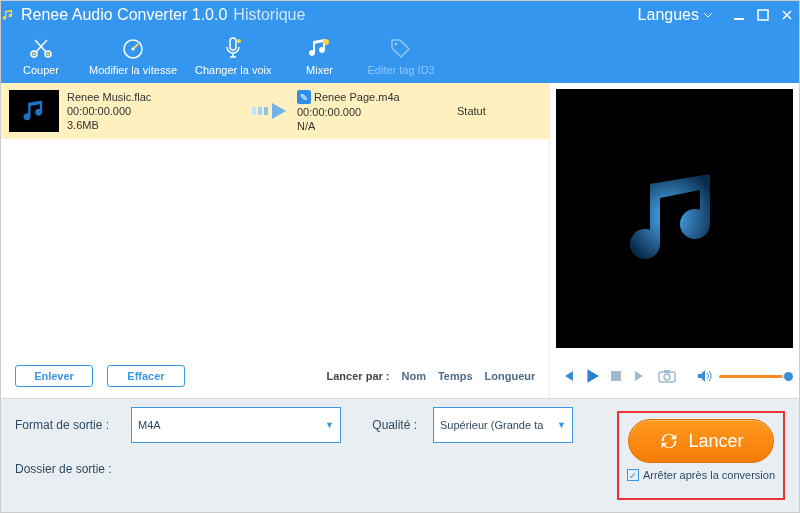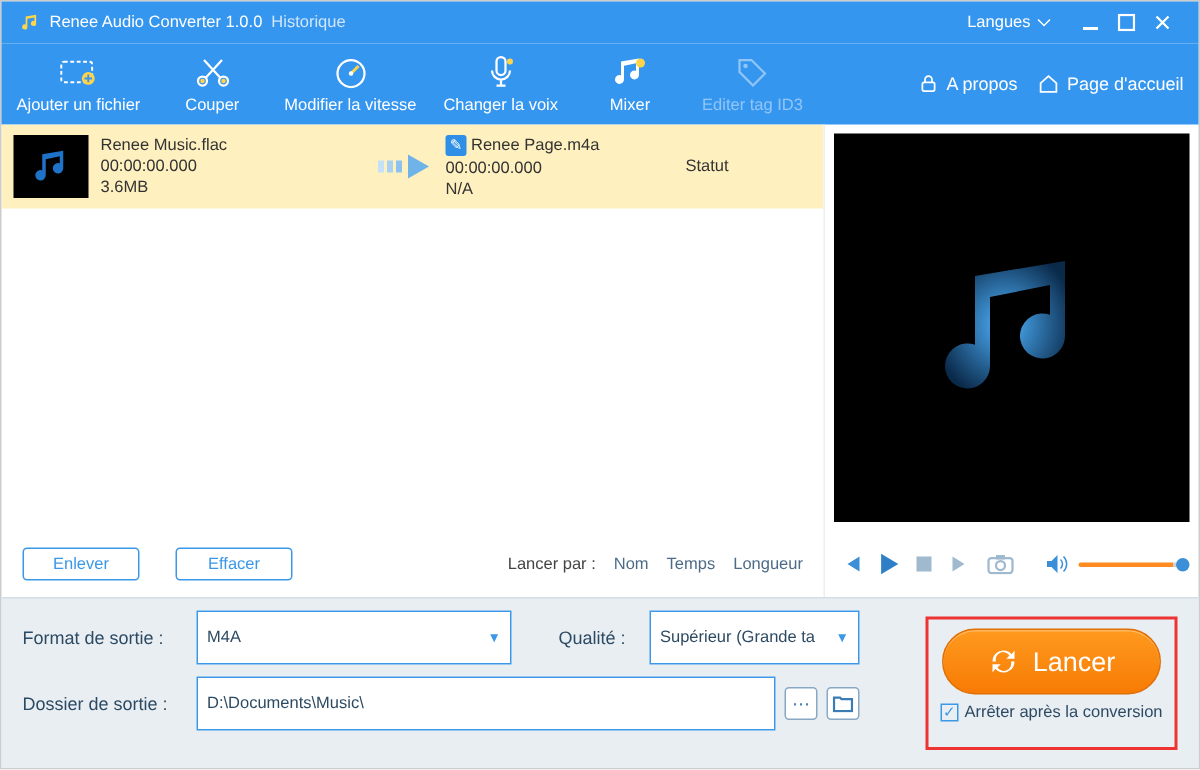--- a/index.html
+++ b/index.html
@@ -5,7 +5,7 @@
 * { margin: 0; padding: 0; box-sizing: border-box; font-family: "Segoe UI", Tahoma, sans-serif; }
 body { width: 800px; height: 513px; overflow: hidden; background: #fff; }
 .window { width: 800px; height: 513px; display: flex; flex-direction: column; border: 1px solid #ccc; }
-.titlebar { height: 28px; background: #3596f0; display: flex; align-items: center; padding: 0 12px; color: #fff; font-size: 11px; }
+.titlebar { height: 28px; background: #3596f0; display: flex; align-items: center; padding: 0 0; color: #fff; font-size: 16px; }
 .titlebar .logo { width: 14px; height: 14px; margin-right: 6px; }
 .titlebar .title { font-weight: 500; }
 .titlebar .subtitle { margin-left: 6px; color: #cfe6fc; }

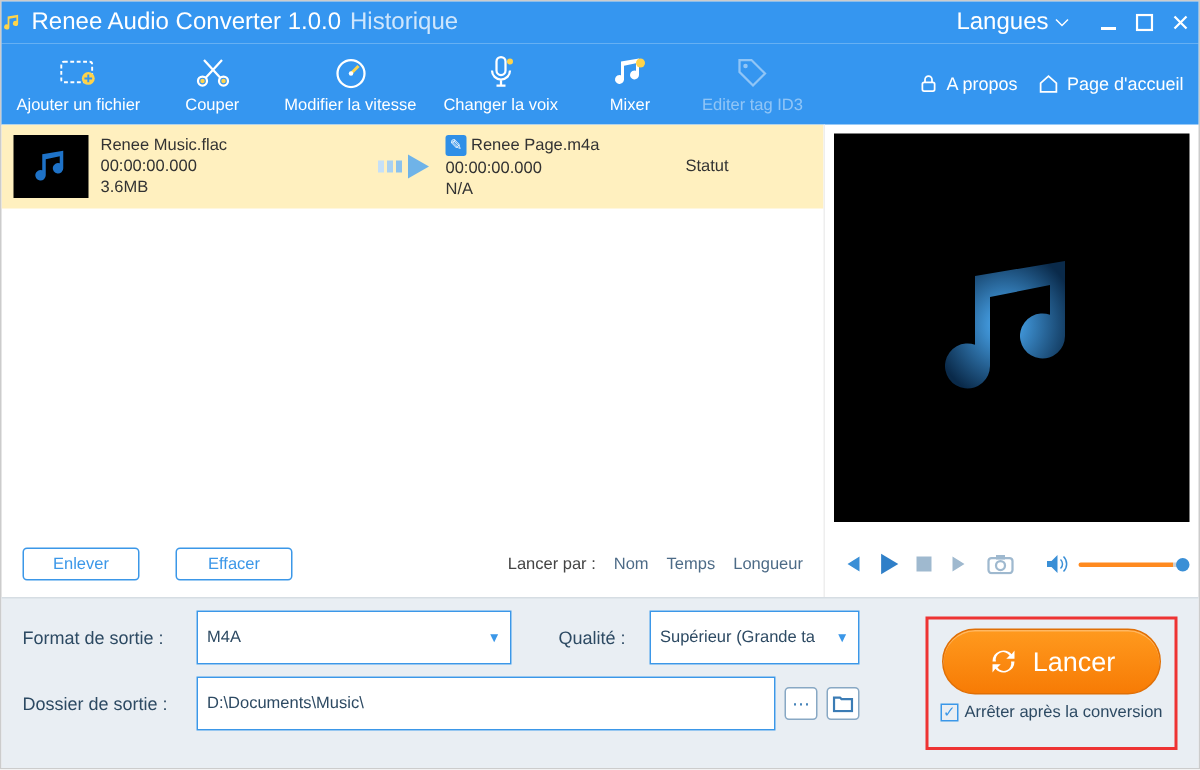--- a/index.html
+++ b/index.html
@@ -149,21 +149,6 @@
         </div>
       <span>Editer tag ID3</span>
     </div>
-    <div class="right">
-      <div class="lnk">
-        <svg width="14" height="14" viewBox="0 0 24 24">
-            <rect x="5" y="10" width="14" height="10" rx="2" fill="none" stroke="#fff" stroke-width="2"></rect>
-            <path d="M8 10V7a4 4 0 0 1 8 0v3" fill="none" stroke="#fff" stroke-width="2"></path>
-          </svg>
-        <span>A propos</span>
-      </div>
-      <div class="lnk">
-        <svg width="14" height="14" viewBox="0 0 24 24">
-            <path d="M3 11l9-8 9 8v10H3V11z" fill="none" stroke="#fff" stroke-width="2"></path>
-          </svg>
-        <span>Page d'accueil</span>
-      </div>
-    </div>
   </div>
 
   <div class="main">

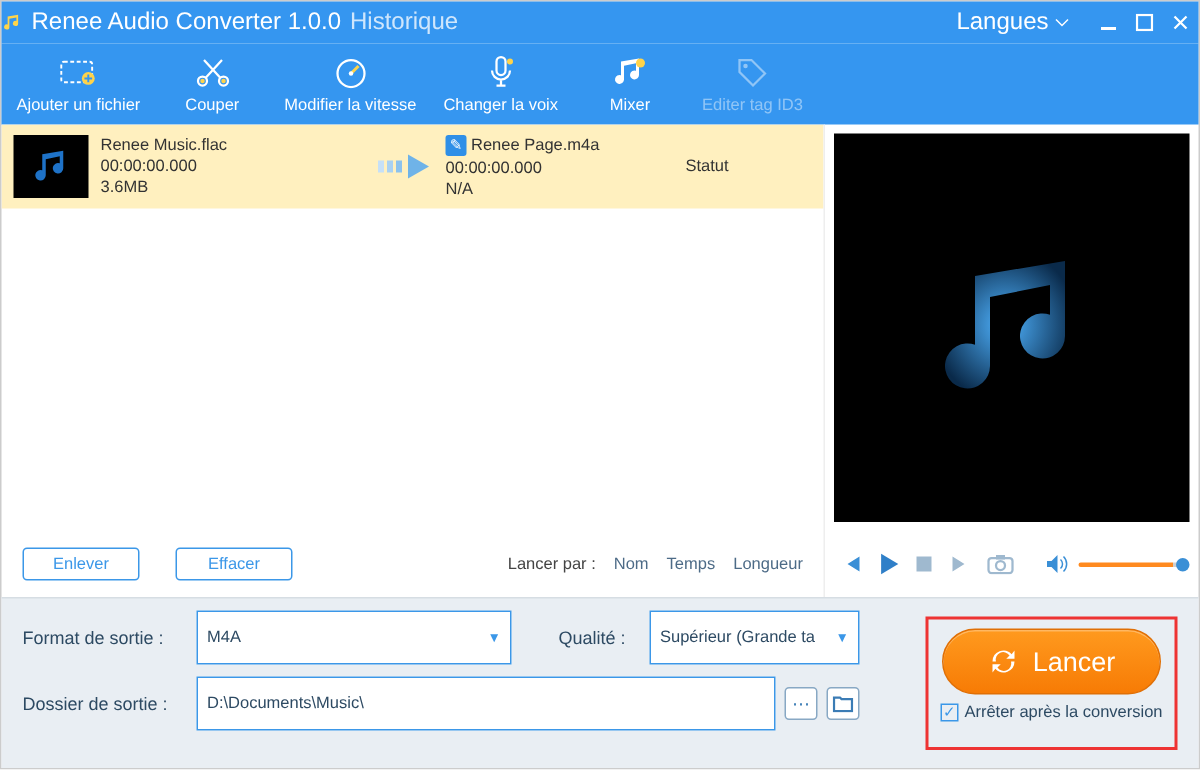--- a/index.html
+++ b/index.html
@@ -91,16 +91,6 @@
   <div class="toolbar">
     <div class="tbtn">
       <div class="ticon">
-          <svg width="28" height="22" viewBox="0 0 28 22">
-            <rect x="1" y="3" width="24" height="16" rx="2" fill="none" stroke="#fff" stroke-width="1.5" stroke-dasharray="3 2"></rect>
-            <circle cx="22" cy="16" r="5" fill="#ffd34a"></circle>
-            <path d="M22 13v6M19 16h6" stroke="#3596f0" stroke-width="1.5"></path>
-          </svg>
-        </div>
-      <span>Ajouter un fichier</span>
-    </div>
-    <div class="tbtn">
-      <div class="ticon">
           <svg width="24" height="22" viewBox="0 0 24 22">
             <circle cx="5" cy="17" r="3" fill="none" stroke="#fff" stroke-width="1.5"></circle>
             <circle cx="19" cy="17" r="3" fill="none" stroke="#fff" stroke-width="1.5"></circle>

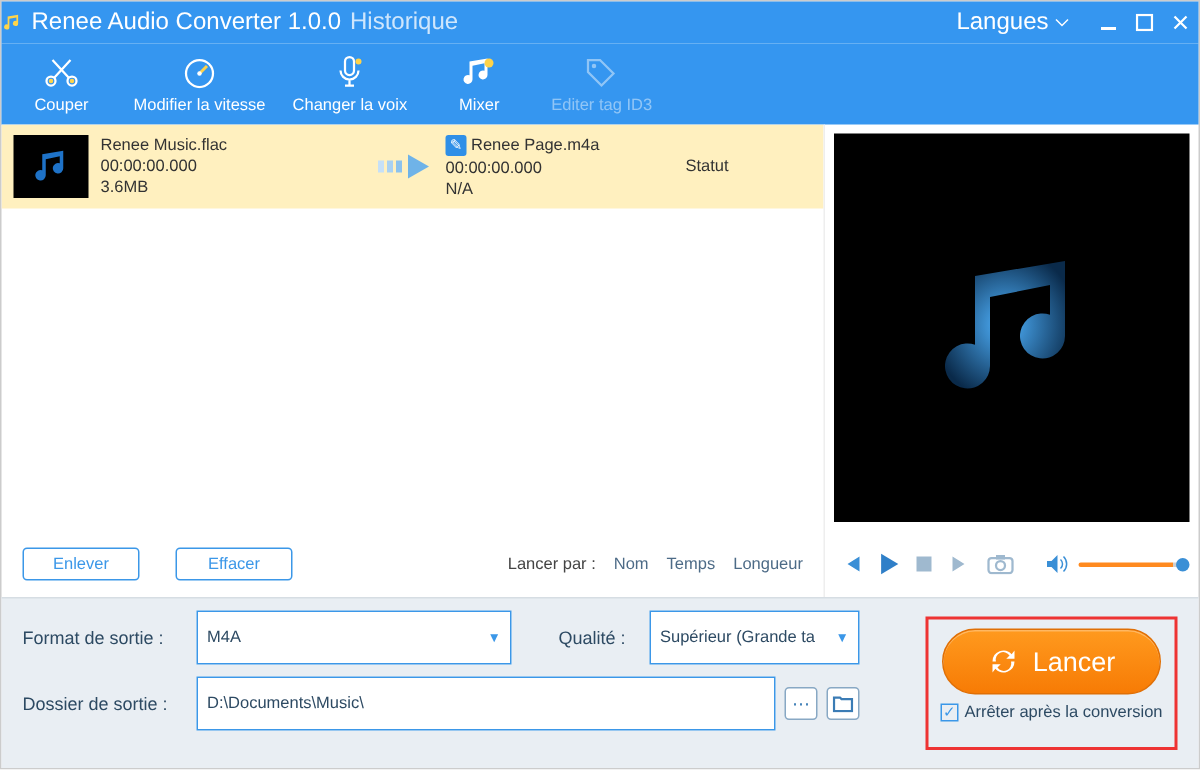--- a/index.html
+++ b/index.html
@@ -29,7 +29,7 @@
 .row .c2 { width: 160px; }
 .row .c3 { width: 70px; text-align: left; }
 .editicon { display: inline-flex; width: 14px; height: 14px; background: #2f8fe7; color: #fff; align-items: center; justify-content: center; margin-right: 3px; font-size: 10px; border-radius: 2px; }
-.listfooter { height: 44px; display: flex; align-items: center; padding: 0 14px; font-size: 11px; color: #3b6fa0; gap: 24px; }
+.listfooter { height: 44px; display: flex; align-items: center; padding: 0 14px; font-size: 11px; color: #3b6fa0; gap: 14px; font-weight: bold; }
 .pill { width: 78px; height: 22px; border: 1px solid #3b97e8; color: #3b97e8; border-radius: 3px; background: #fff; display: flex; align-items: center; justify-content: center; cursor: pointer; font-size: 11px; }
 .sort { margin-left: auto; display: flex; gap: 12px; color: #4d6b87; }
 .sort .lbl { color: #444; }

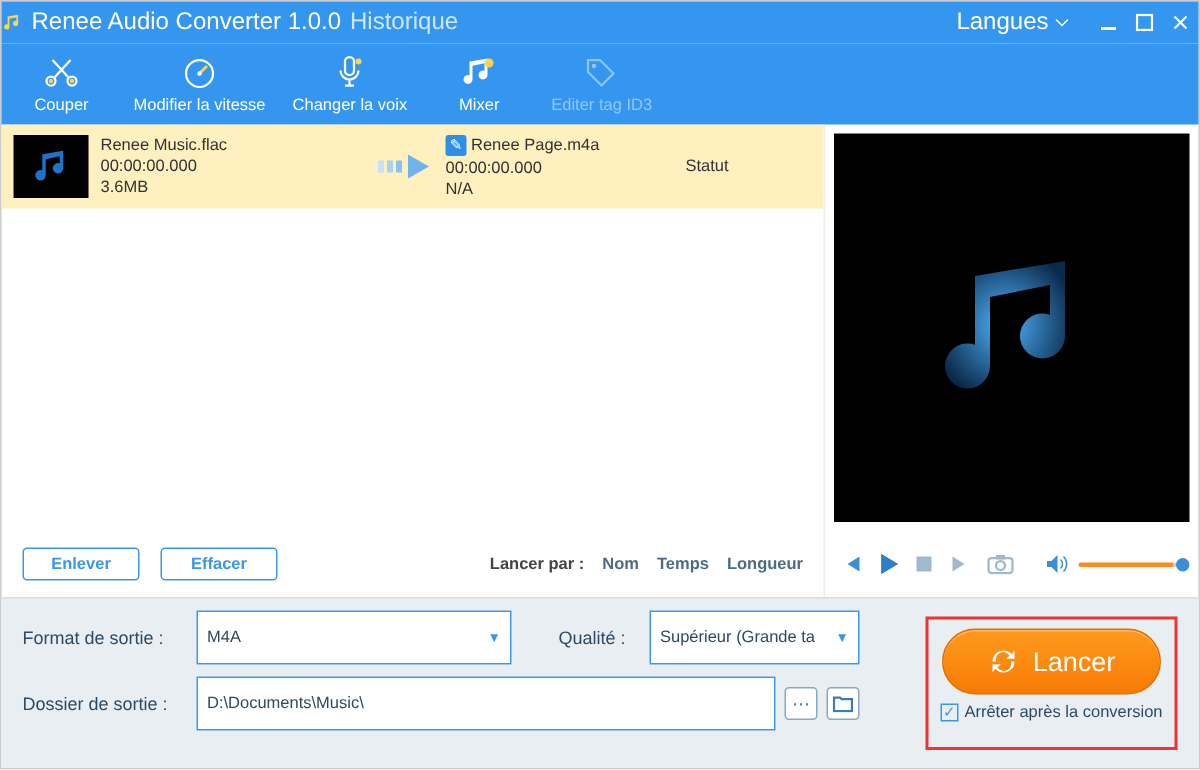--- a/index.html
+++ b/index.html
@@ -257,18 +257,6 @@
         <span class="arr">▼</span>
       </div>
       <div class="label">Dossier de sortie :</div>
-      <div class="pathrow">
-        <div class="select pathinput">
-          <span>D:\Documents\Music\</span>
-          <span></span>
-        </div>
-        <div class="iconbtn">⋯</div>
-        <div class="iconbtn">
-          <svg width="14" height="12" viewBox="0 0 14 12">
-              <path d="M1 2h4l1 1h7v8H1z" fill="none" stroke="#3b7cb5" stroke-width="1.5"></path>
-            </svg>
-        </div>
-      </div>
     </div>
 
     <div class="launchwrap">

